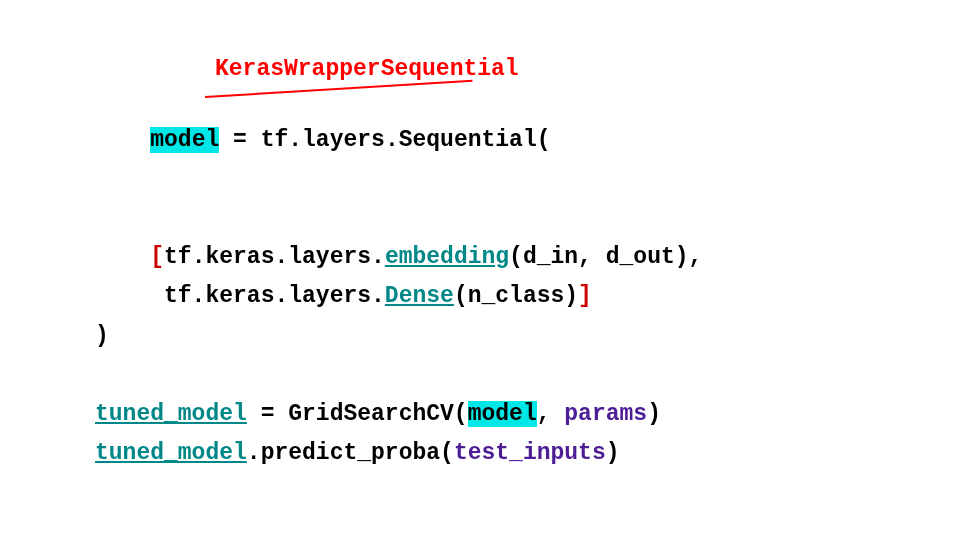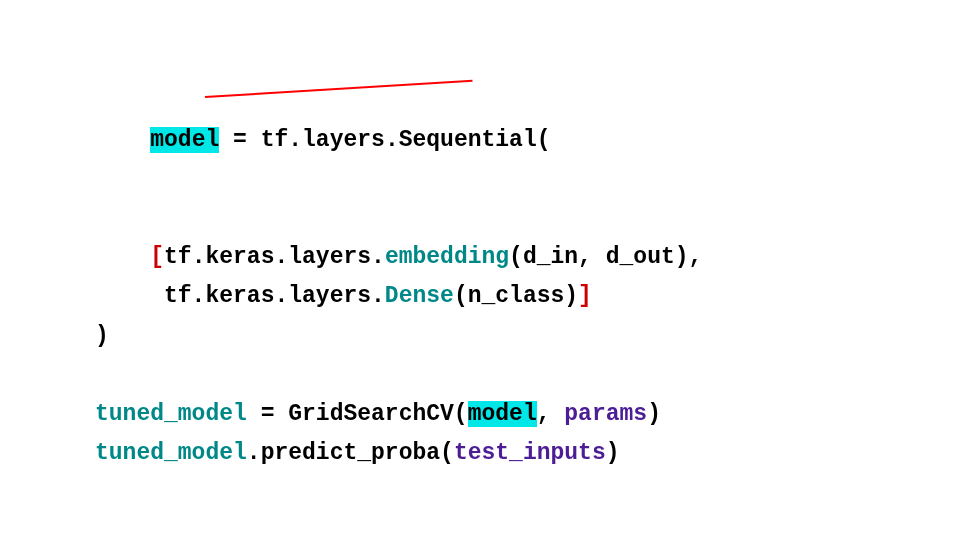--- a/index.html
+++ b/index.html
@@ -45,6 +45,7 @@
 
 <div class="code-block">
 
+  <div class="annotation">KerasWrapperSequential</div>
 
   <div class="line">
     <span class="highlight black">model</span><span class="black"> = </span><span class="black">tf.layers.Sequential</span><span class="black">(</span>

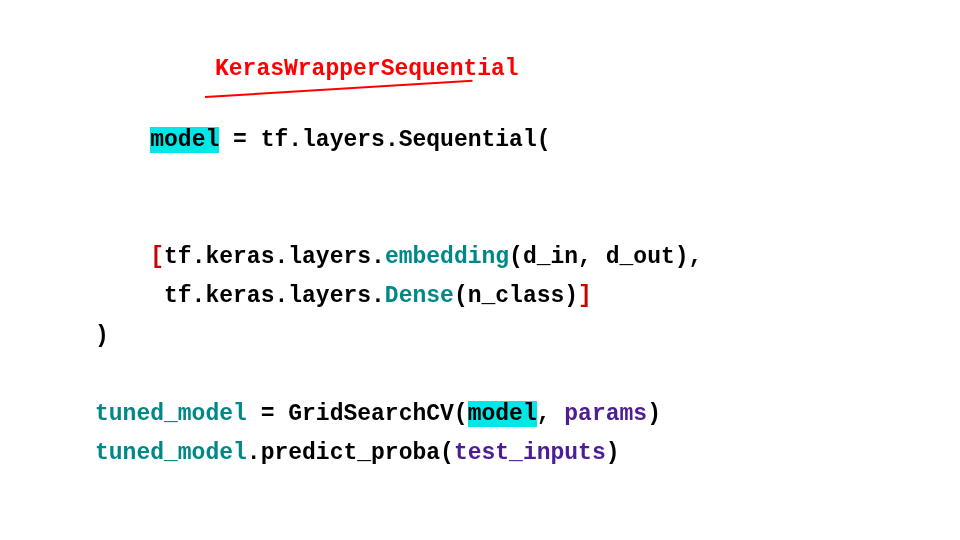--- a/index.html
+++ b/index.html
@@ -29,7 +29,7 @@
       background-color: #00e7e7;
       text-align: right;
     }
-    .teal { color: #008888; }
+    .teal { color: #008888; text-decoration: underline; }
     .red { color: #cc0000; }
     .orange { color: #4c1d95; }
     .black { color: #000000; }

